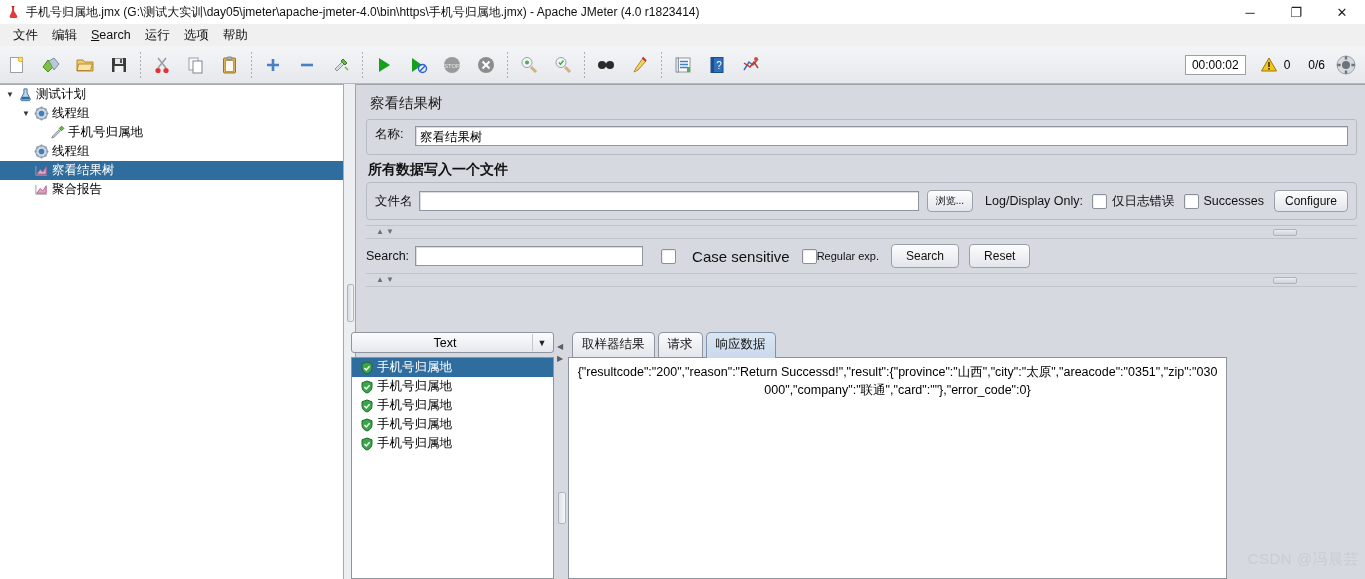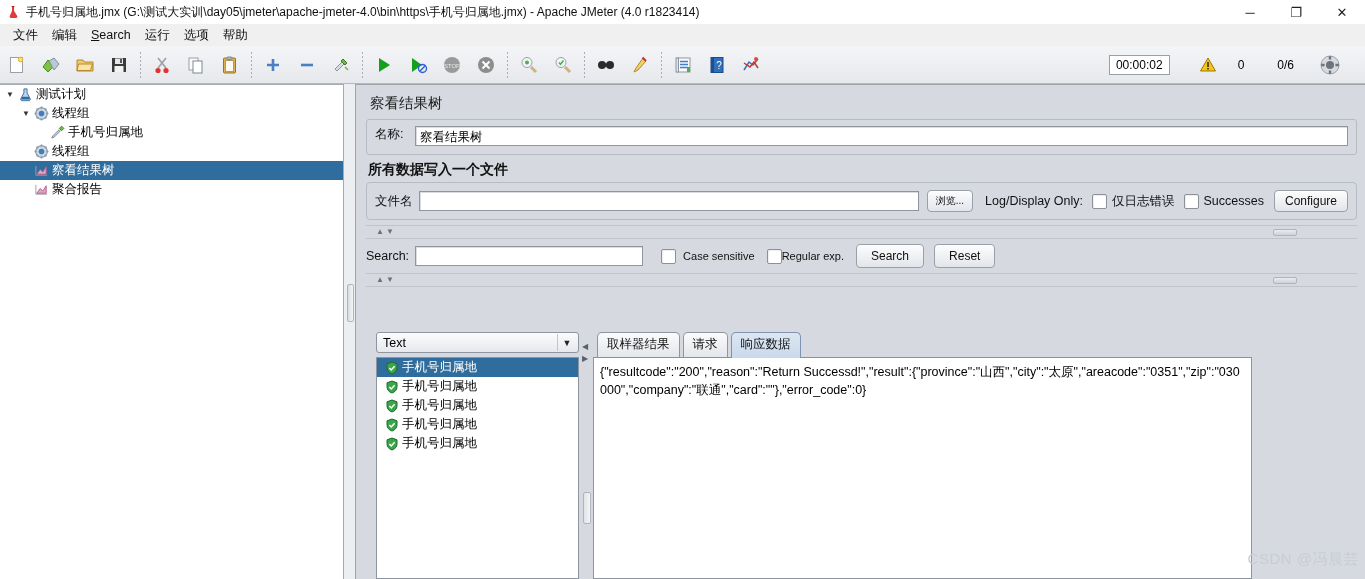--- a/index.html
+++ b/index.html
@@ -42,7 +42,7 @@
         margin:0 1px;border:1px solid transparent;border-radius:2px;}
   .tsep{width:1px;height:26px;margin:0 4px;
         background:repeating-linear-gradient(to bottom,#a9adb5 0 2px,transparent 2px 4px);}
-  .tb-right{margin-left:auto;display:flex;align-items:center;padding-right:24px;gap:15px;}
+  .tb-right{margin-left:auto;display:flex;align-items:center;padding-right:8px;}
   .timerbox{
     border:1px solid #9aa0a8;background:#fff;font-size:12px;
     padding:2px 6px;margin-right:14px;color:#000;font-family:"Liberation Sans",sans-serif;

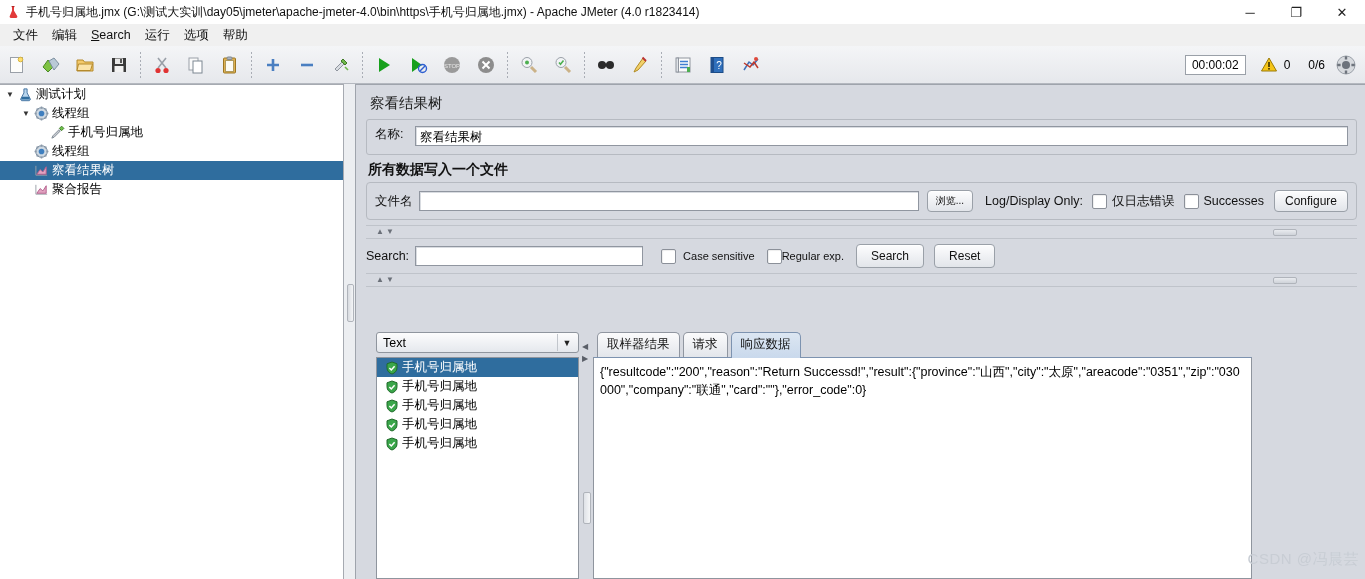--- a/index.html
+++ b/index.html
@@ -462,7 +462,7 @@
       <div class="lbl" style="margin-right:6px">Search:</div>
       <div class="tfield" style="flex:none;width:228px"></div>
       <div class="chk" style="margin-left:18px"></div>
-      <div class="lbl" style="margin-left:7px;font-size:11px">Case sensitive</div>
+      <div class="lbl" style="margin-left:16px;font-size:15px">Case sensitive</div>
       <div class="chk" style="margin-left:12px"></div>
       <div class="lbl" style="font-size:11px">Regular exp.</div>
       <div class="btn" style="margin-left:12px;padding:4px 14px">Search</div>

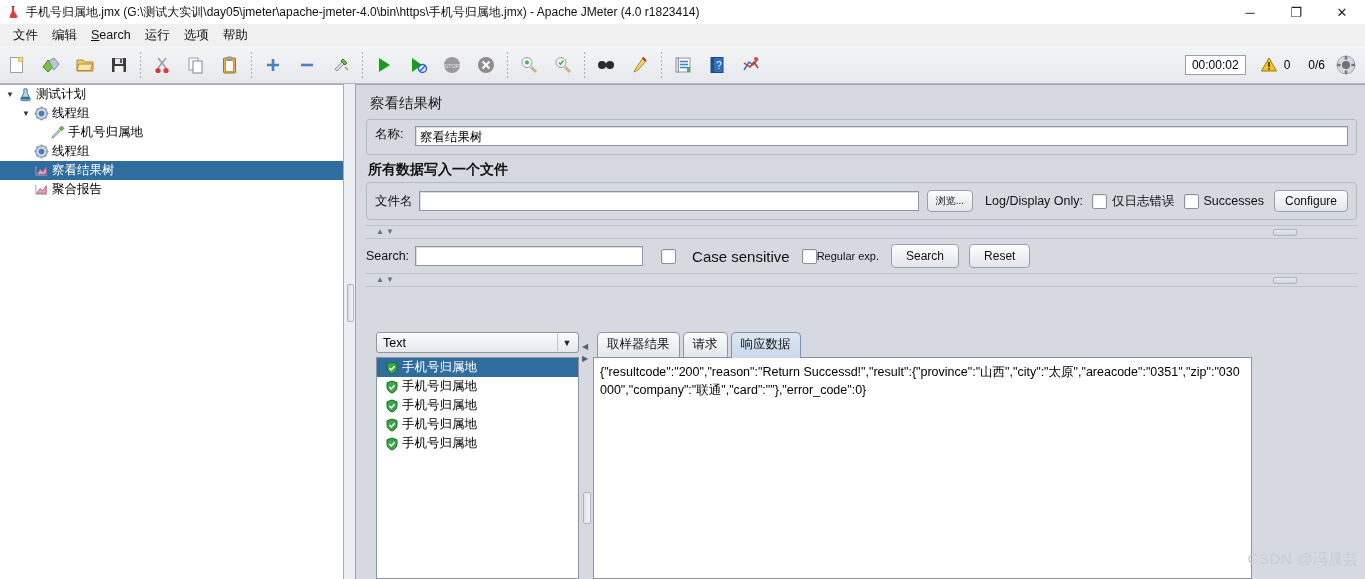--- a/index.html
+++ b/index.html
@@ -122,8 +122,9 @@
 
   
   .results{
-    position:absolute;left:376px;top:332px;width:876px;height:247px;
+    position:absolute;left:351px;top:332px;width:876px;height:247px;
     display:flex;
+    text-align:center;
   }
   .leftres{width:203px;display:flex;flex-direction:column;}
   .combo{

